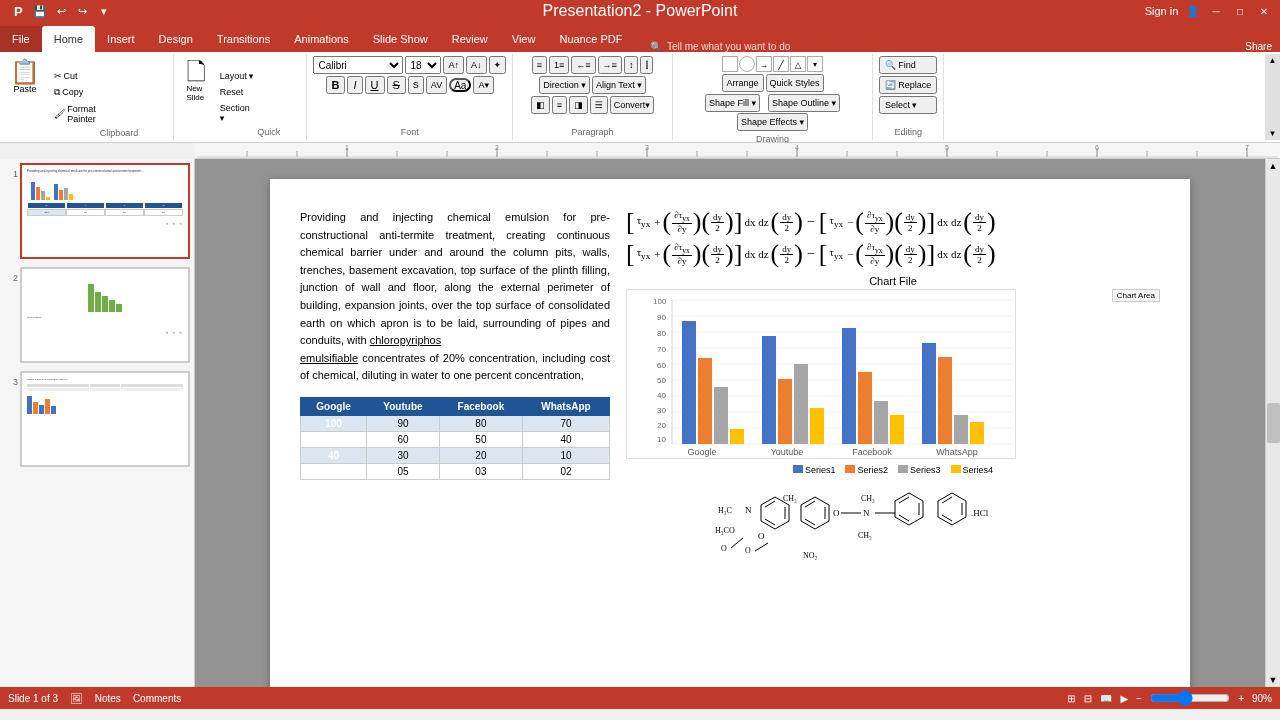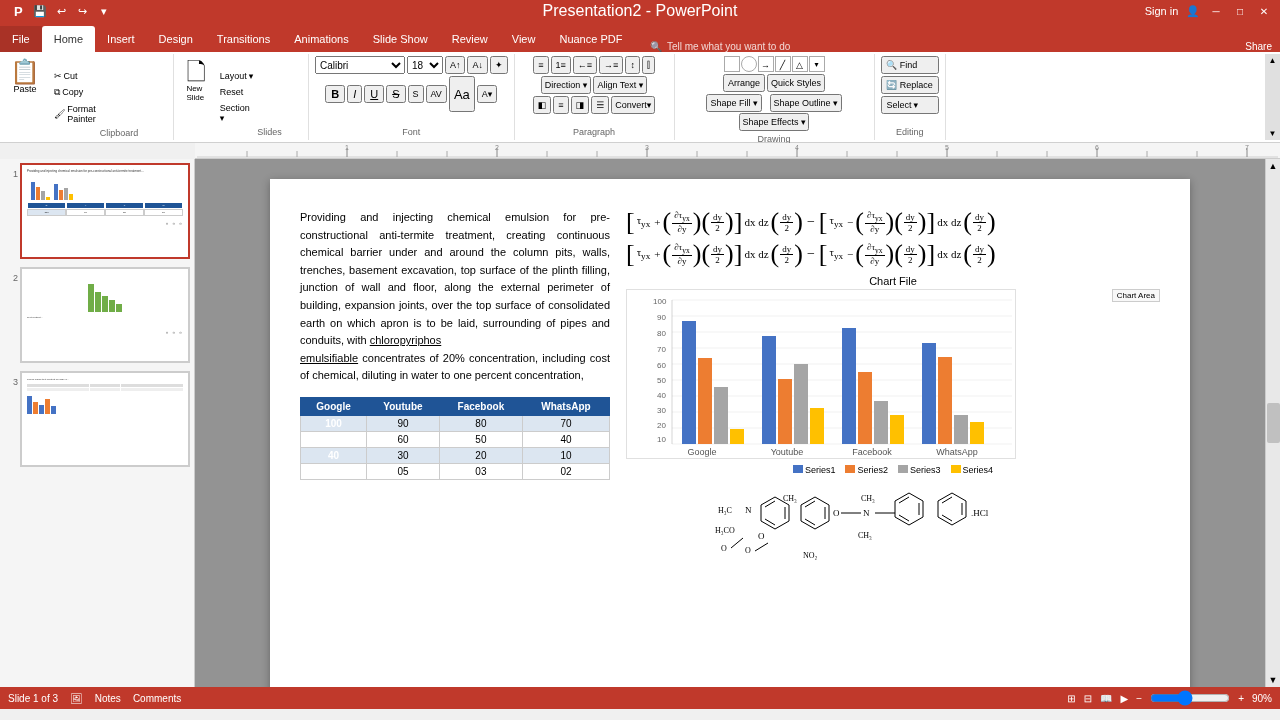--- a/index.html
+++ b/index.html
@@ -312,7 +312,7 @@
         <button style="text-decoration:line-through; font-size:11px; height:18px; padding:0 4px;">S</button>
         <button style="font-size:9px; height:18px; padding:0 3px;">S</button>
         <button style="font-size:9px; height:18px; padding:0 3px;">AV</button>
-        <button style="font-size:13px; height:36px; padding:0 3px;">Aa</button>
+        <button style="font-size:10px; height:14px; padding:0 3px;border-radius:9px;">Aa</button>
         <button style="font-size:9px; height:18px; padding:0 3px;">A▾</button>
       </div>
       <div style="margin-top:auto;text-align:center;">

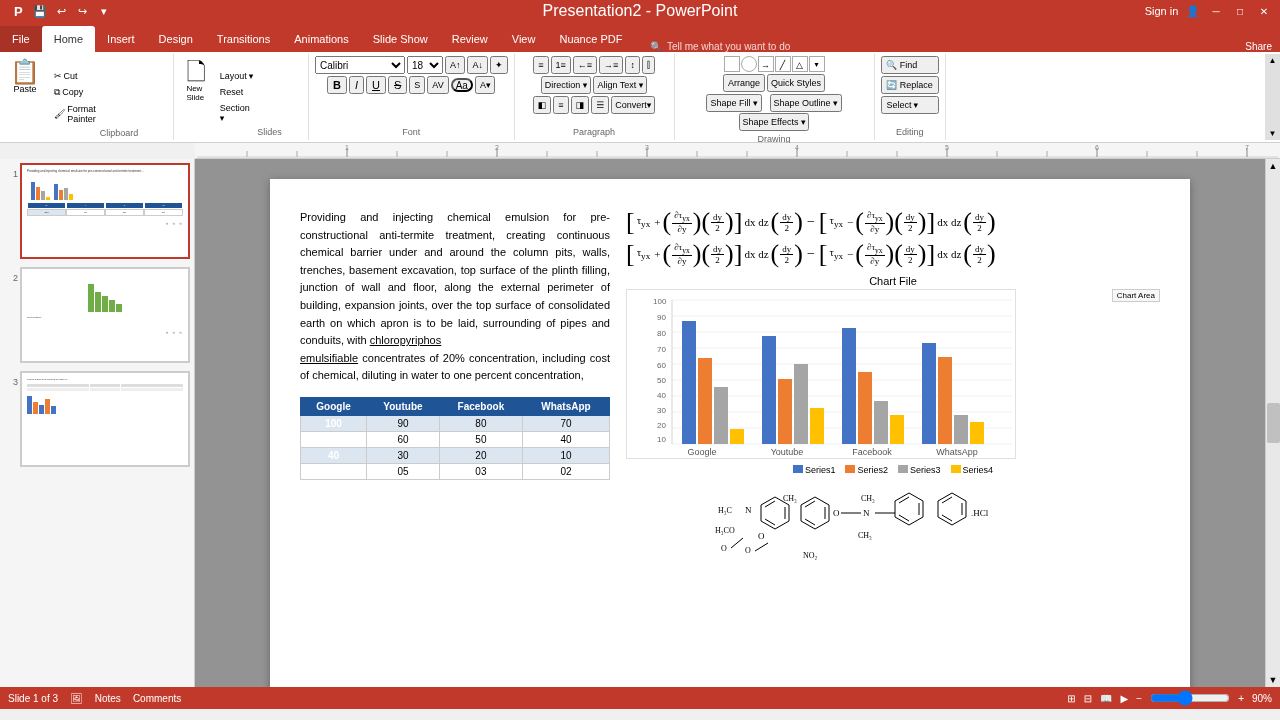--- a/index.html
+++ b/index.html
@@ -289,7 +289,7 @@
         </div>
       </div>
       <div style="margin-top:auto; width:100%;">
-        <span class="ribbon-group-label">Slides</span>
+        <span class="ribbon-group-label">Quick</span>
       </div>
     </div>
 

